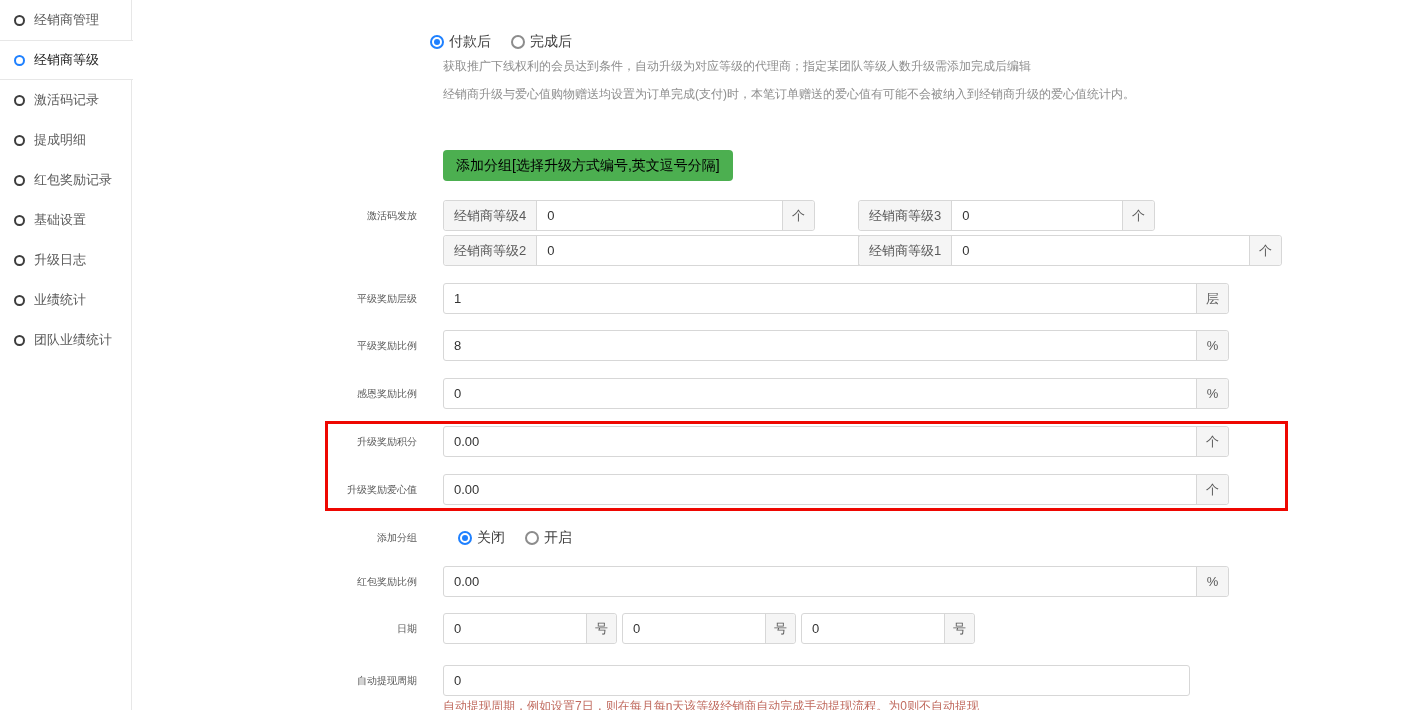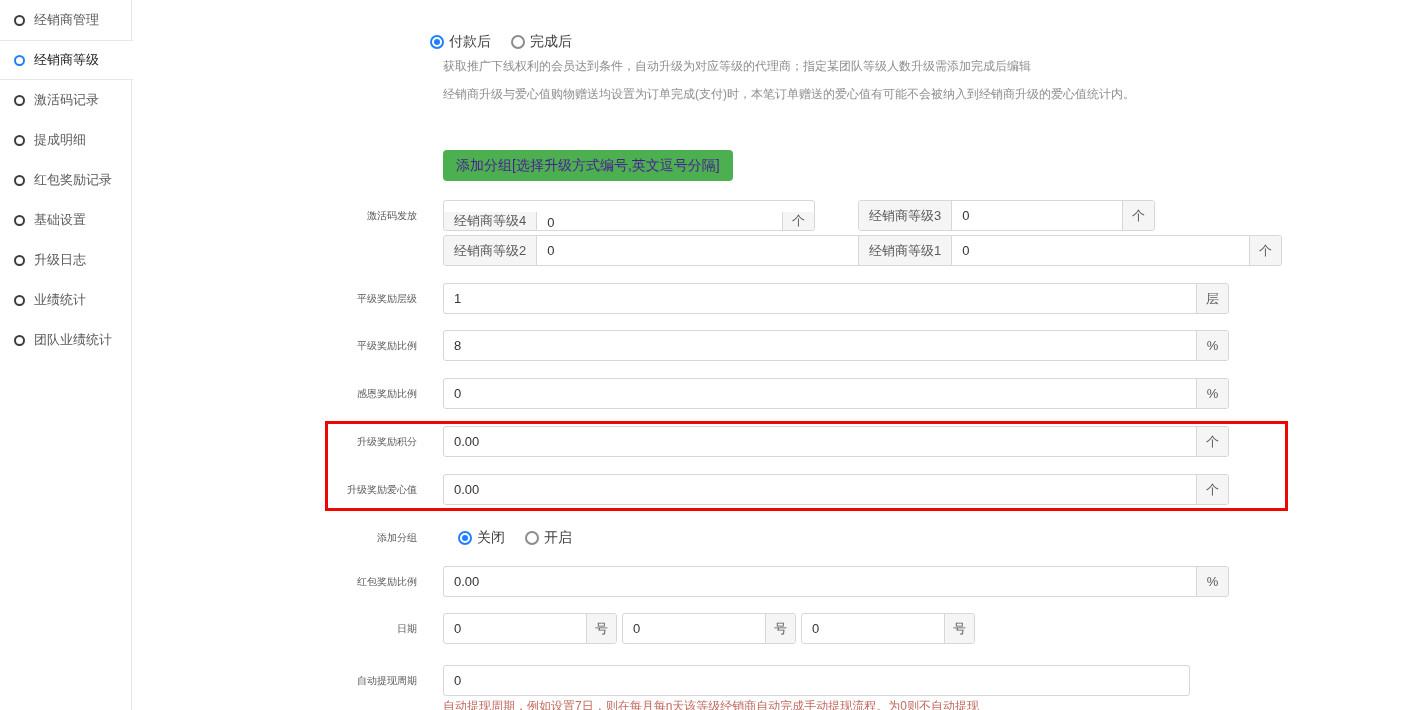--- a/index.html
+++ b/index.html
@@ -32,7 +32,7 @@
   .hint.red { color:#c06a5e; }
 
   .btn-green { position:absolute; left:443px; top:150px; height:31px; line-height:31px;
-    background:#4caf50; color:#4c1d95; font-size:14px; border:none; border-radius:4px;
+    background:#4caf50; color:#000000; font-size:14px; border:none; border-radius:4px;
     padding:0 13px; cursor:pointer; font-family:inherit; }
 
   .flabel { position:absolute; left:230px; width:187px; text-align:right;

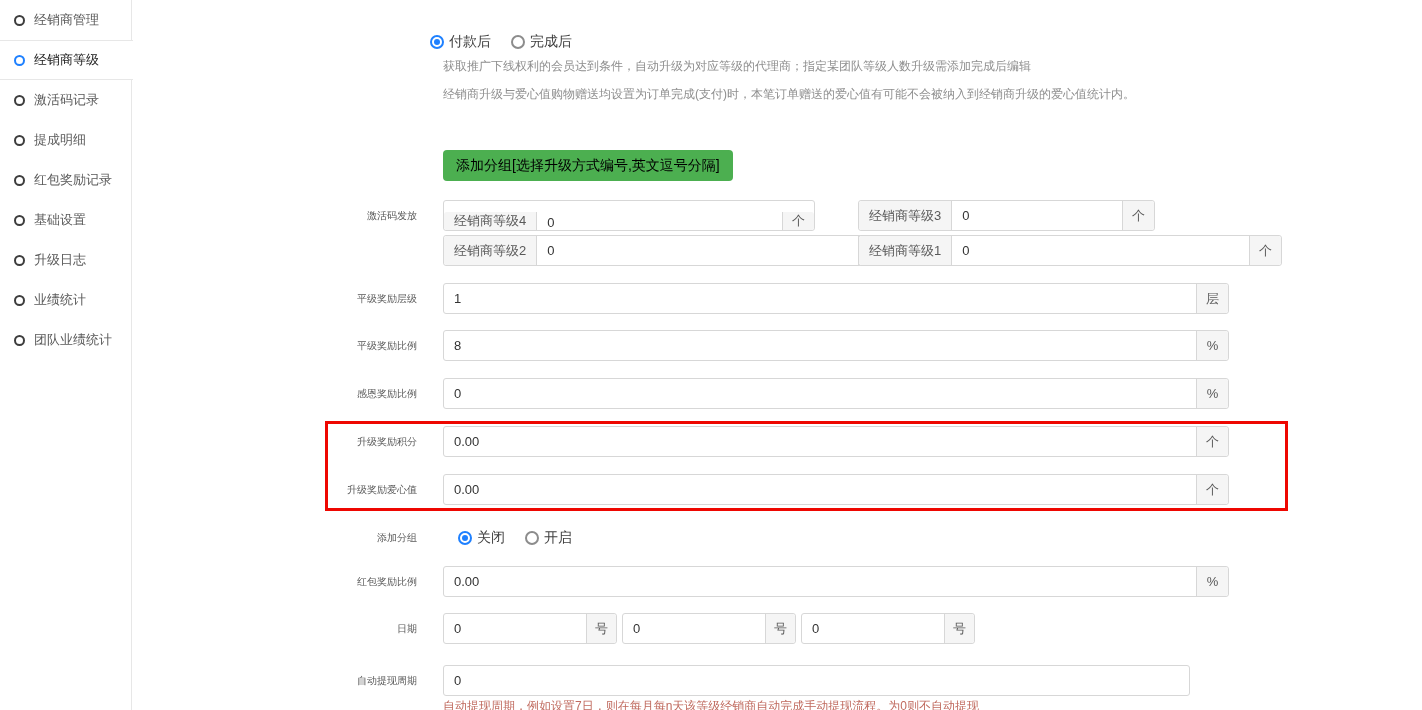--- a/index.html
+++ b/index.html
@@ -114,7 +114,7 @@
 
   <div class="flabel" style="top:209px;">激活码发放</div>
 
-  <div class="igroup" style="left:443px; top:200px; width:372px;align-items:flex-end;">
+  <div class="igroup" style="left:443px; top:200px; width:372px;">
     <span class="iprefix">经销商等级4</span>
     <input class="ival" value="0" style="">
     <span class="isuffix">个</span>

